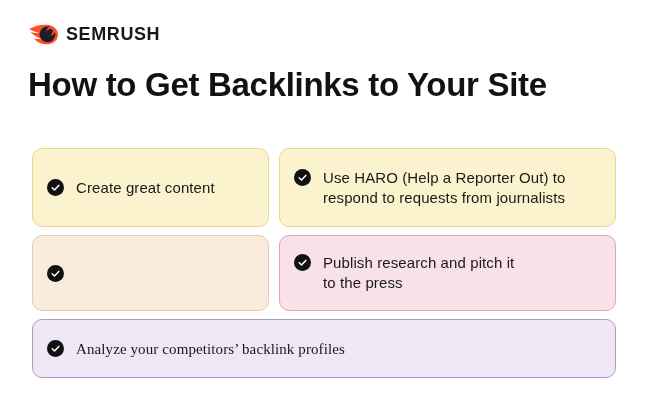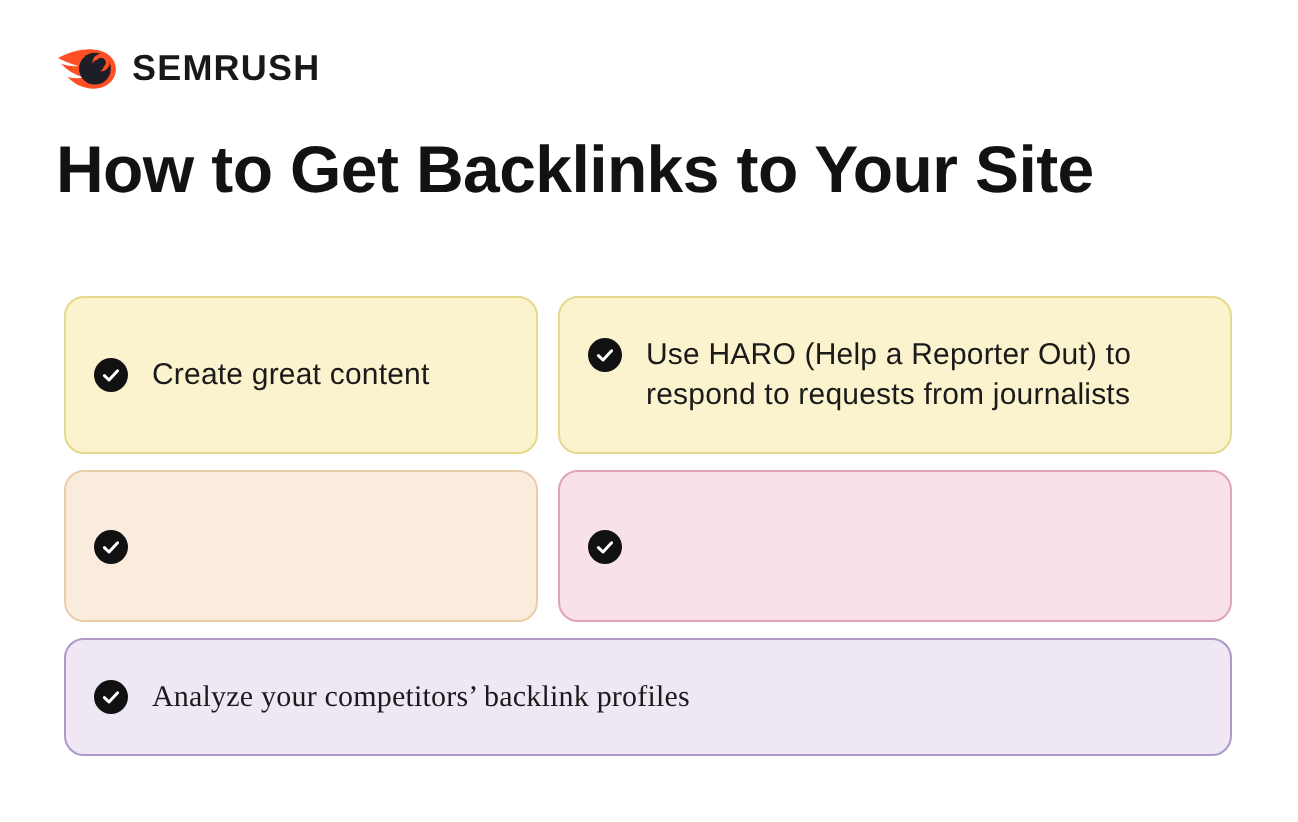--- a/index.html
+++ b/index.html
@@ -122,6 +122,8 @@
             <path d="M5.2 8.8 L7.5 11 L11.8 6.4" fill="none" stroke="#FFFFFF" stroke-width="1.5" stroke-linecap="round" stroke-linejoin="round"></path>
           </svg>
         </span>
+        <span class="card-label">Publish research and pitch it
+to the press</span>
       </div>
     </div>
 

